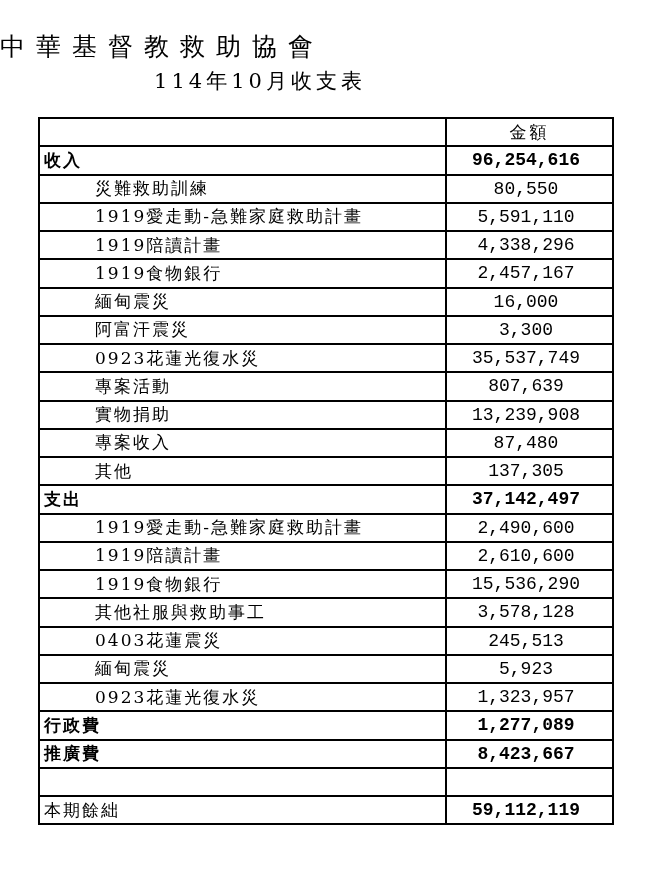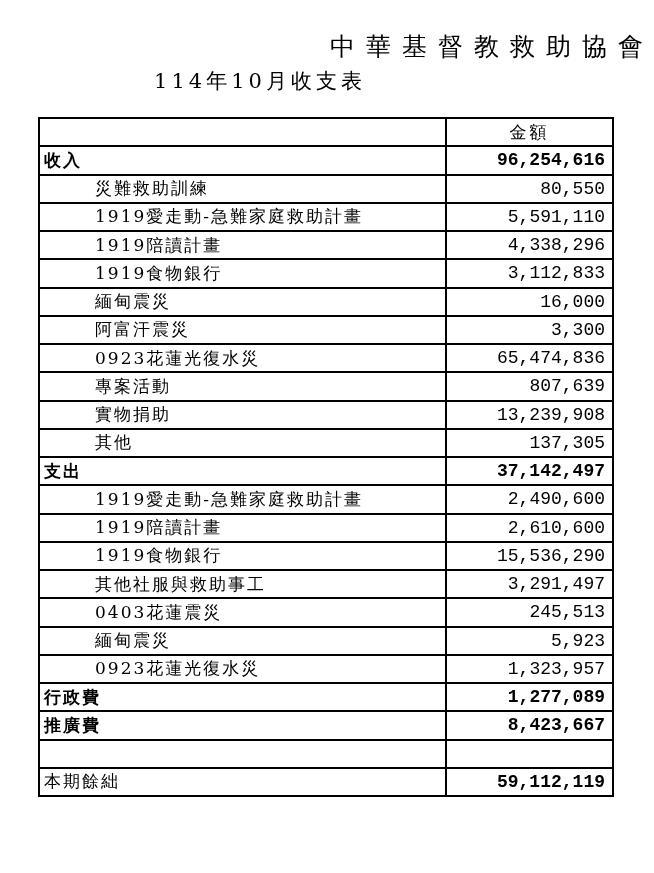--- a/index.html
+++ b/index.html
@@ -20,7 +20,7 @@
     top: 30px;
     left: 0;
     width: 654px;
-    text-align: right;
+    text-align: left;
     font-size: 25px;
     font-weight: normal;
     letter-spacing: 11px;

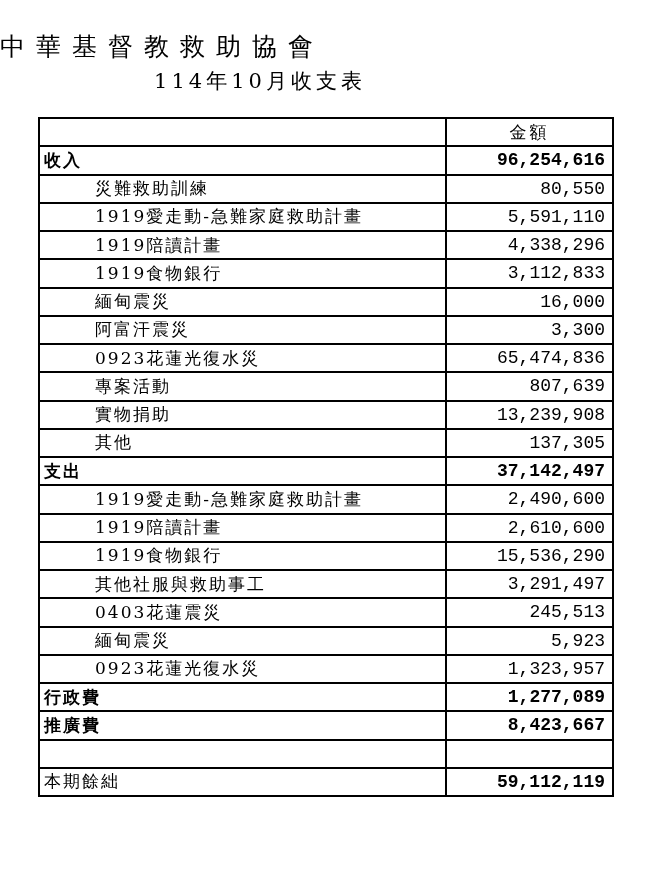--- a/index.html
+++ b/index.html
@@ -79,7 +79,7 @@
   td.value-cell {
     font-family: "Liberation Mono", "DejaVu Sans Mono", monospace;
     font-size: 18px;
-    text-align: right;
+    text-align: center;
     padding-right: 7px;
   }
   td.value-cell.bvalue {

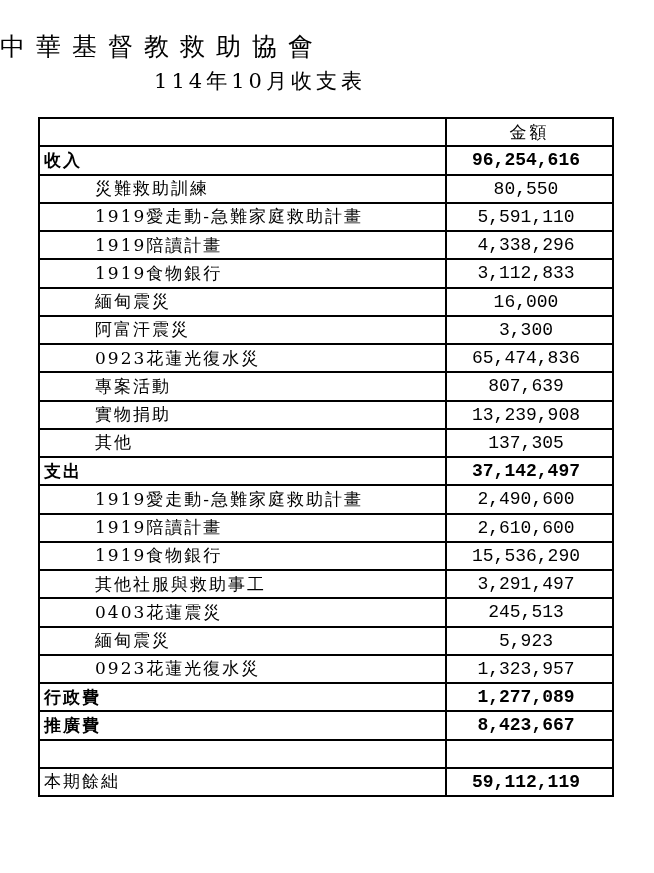--- a/index.html
+++ b/index.html
@@ -124,7 +124,7 @@
         </tr>
         <tr>
           <td class="label-cell sub">1919食物銀行</td>
-          <td class="value-cell">3,112,833</td>
+          <td class="value-cell">2,457,167</td>
         </tr>
         <tr>
           <td class="label-cell sub">緬甸震災</td>

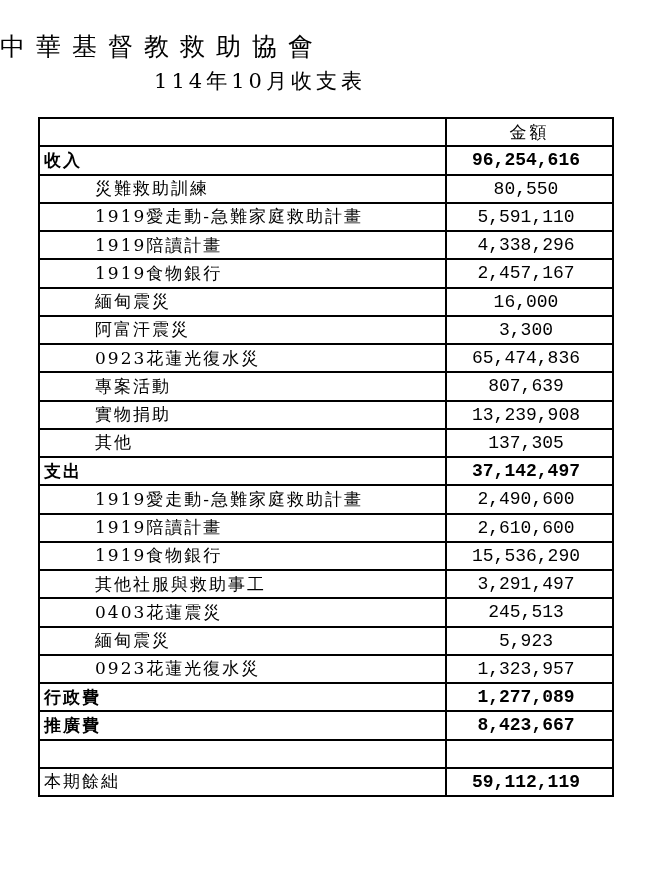--- a/index.html
+++ b/index.html
@@ -136,7 +136,7 @@
         </tr>
         <tr>
           <td class="label-cell sub">0923花蓮光復水災</td>
-          <td class="value-cell">65,474,836</td>
+          <td class="value-cell">35,537,749</td>
         </tr>
         <tr>
           <td class="label-cell sub">專案活動</td>

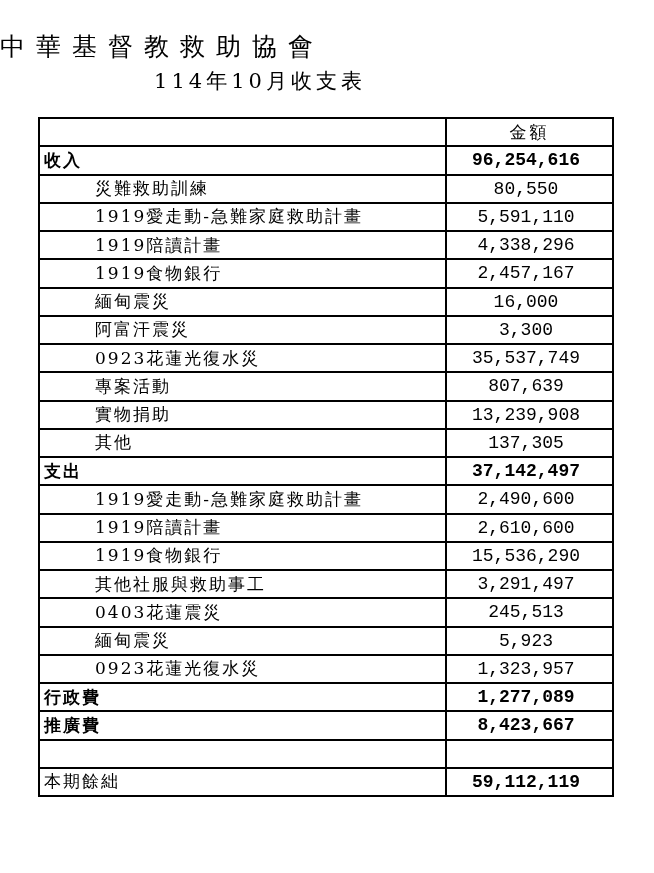--- a/index.html
+++ b/index.html
@@ -147,6 +147,10 @@
           <td class="value-cell">13,239,908</td>
         </tr>
         <tr>
+          <td class="label-cell sub">專案收入</td>
+          <td class="value-cell">87,480</td>
+        </tr>
+        <tr>
           <td class="label-cell sub">其他</td>
           <td class="value-cell">137,305</td>
         </tr>

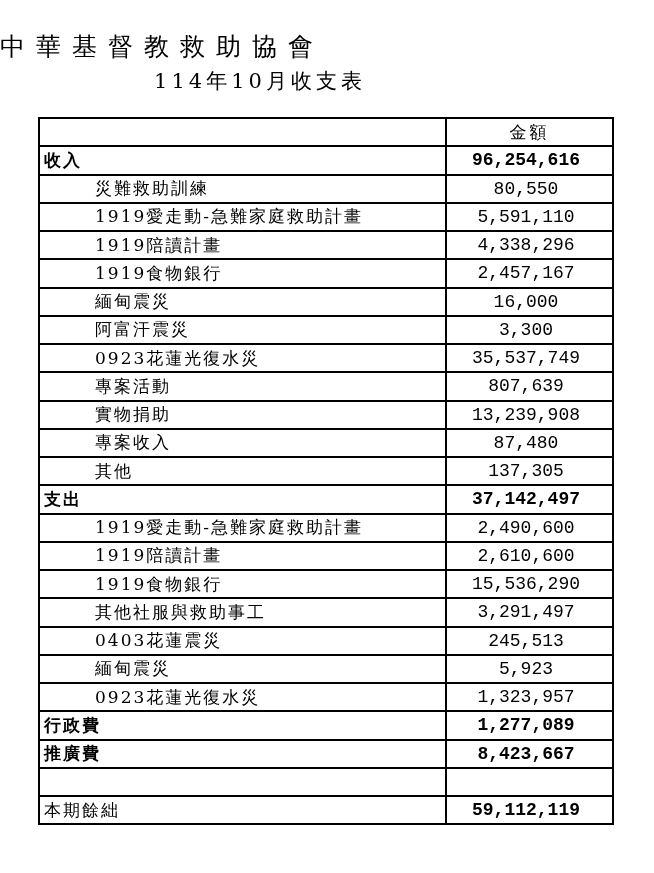--- a/index.html
+++ b/index.html
@@ -172,7 +172,7 @@
         </tr>
         <tr>
           <td class="label-cell sub">其他社服與救助事工</td>
-          <td class="value-cell">3,291,497</td>
+          <td class="value-cell">3,578,128</td>
         </tr>
         <tr>
           <td class="label-cell sub">0403花蓮震災</td>

